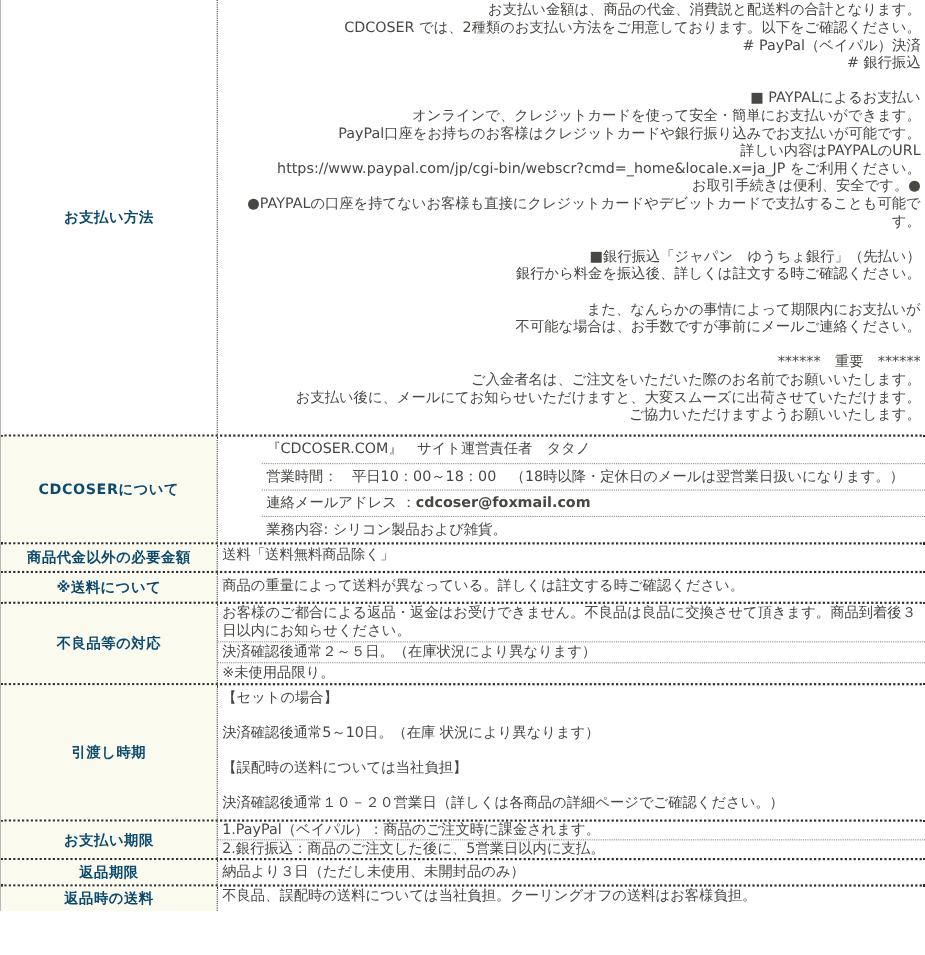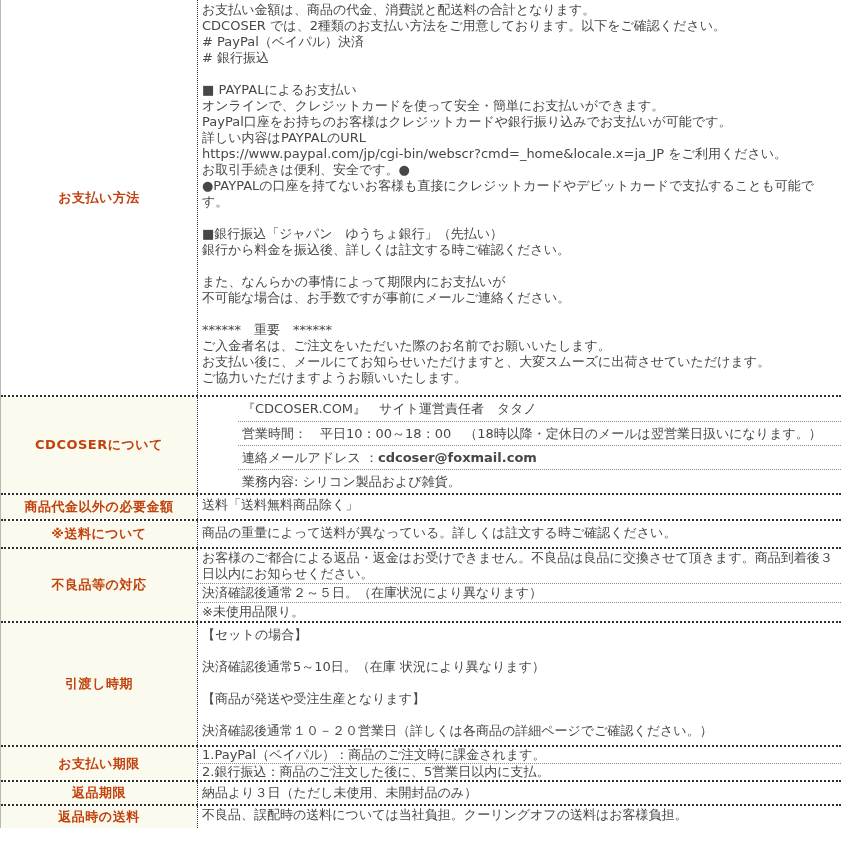--- a/index.html
+++ b/index.html
@@ -66,7 +66,7 @@
   .bold { font-weight: bold; }
 
   
-  [data-name="row-payment-method"]  .subcell { min-height: 395px; }
+  [data-name="row-payment-method"]  .subcell { min-height: 395px; text-align: right; }
   [data-name="row-about-cdcoser"]   .subcell { min-height: 24px; padding: 4px 4px 2px 4px; margin-left: 40px; }
   [data-name="row-extra-fees"]      .subcell { min-height: 24px; }
   [data-name="row-shipping-fee"]    .subcell { min-height: 26px; padding-top: 4px; }

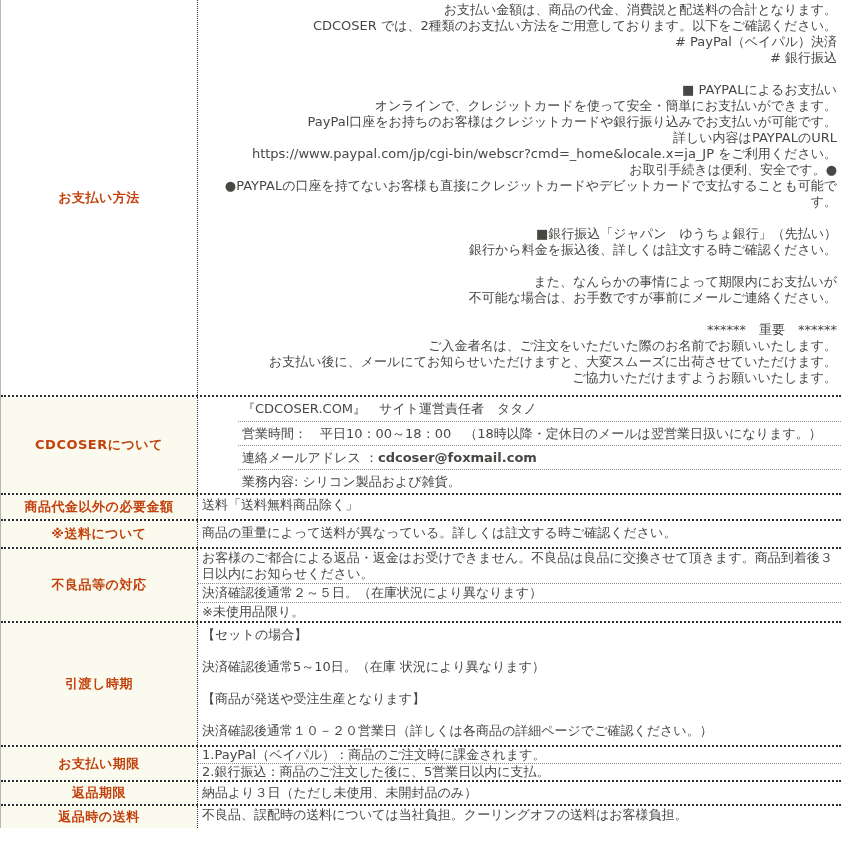--- a/index.html
+++ b/index.html
@@ -35,7 +35,7 @@
     text-align: left;
     font-weight: bold;
     font-size: 13px;
-    color: #c2410c;
+    color: #0c4a6e;
     background: #fafaee;
     padding: 2px 6px;
     letter-spacing: 0.5px;

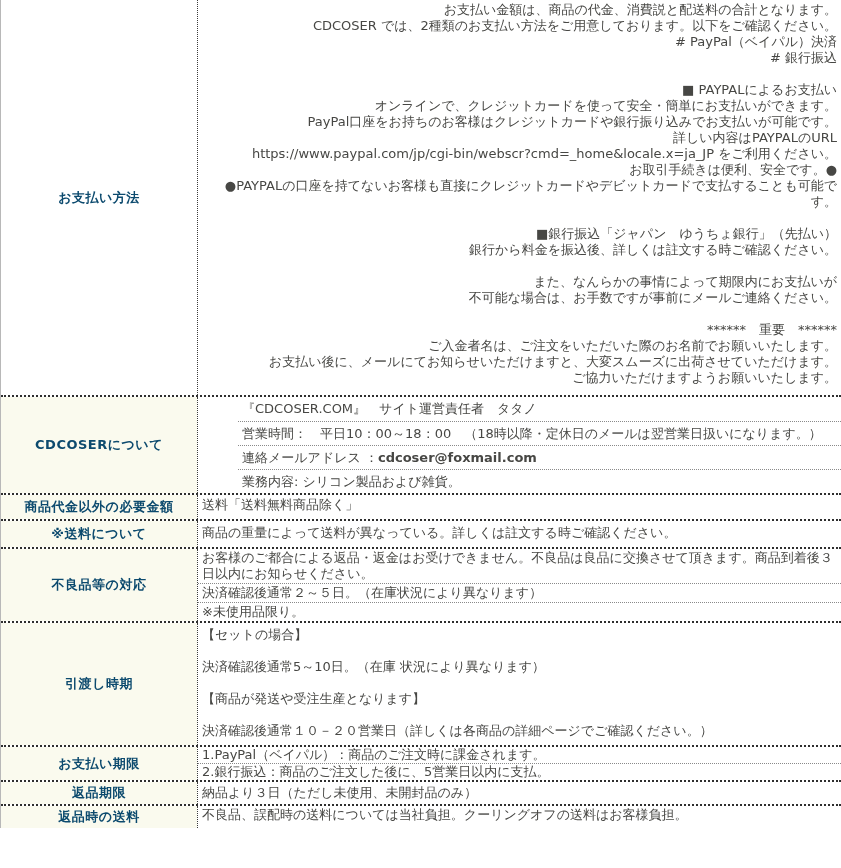--- a/index.html
+++ b/index.html
@@ -165,7 +165,7 @@
           <div class="line" data-name="text-line">&nbsp;</div>
           <div class="line" data-name="text-line">決済確認後通常5～10日。（在庫 状況により異なります）</div>
           <div class="line" data-name="text-line">&nbsp;</div>
-          <div class="line" data-name="text-line">【商品が発送や受注生産となります】</div>
+          <div class="line" data-name="text-line">【誤配時の送料については当社負担】</div>
           <div class="line" data-name="text-line">&nbsp;</div>
           <div class="line" data-name="text-line">決済確認後通常１０－２０営業日（詳しくは各商品の詳細ページでご確認ください。）</div>
         </div>

